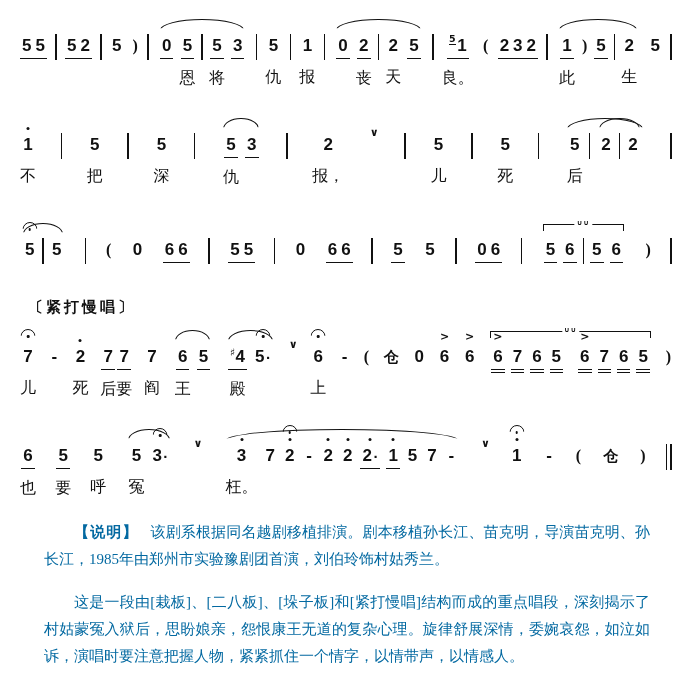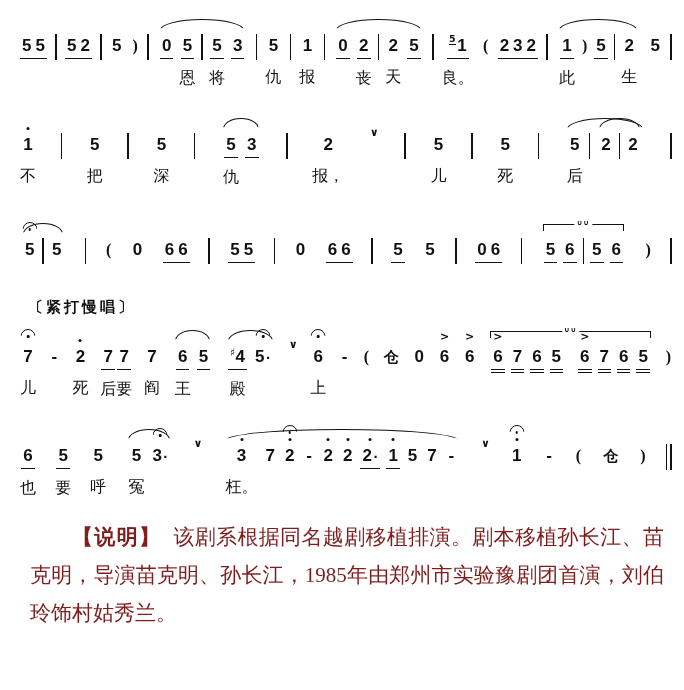--- a/index.html
+++ b/index.html
@@ -51,8 +51,8 @@
           margin:0 0 28px 8px;}
   
   .expl{margin-top:20px;padding:0 6px 0 8px;}
-  .expl p{margin:2px;font-family:"Liberation Serif","DejaVu Serif",serif;font-size:21px;
-          line-height:1.8;text-align:justify;text-indent:2em;color:#7f1d1d;}
+  .expl p{margin:16px;font-family:"Liberation Serif","DejaVu Serif",serif;font-size:15px;
+          line-height:1.8;text-align:justify;text-indent:2em;color:#0369a1;}
   .expl .hd{font-weight:bold;letter-spacing:1px;margin-right:12px;}
 </style>
 </head>

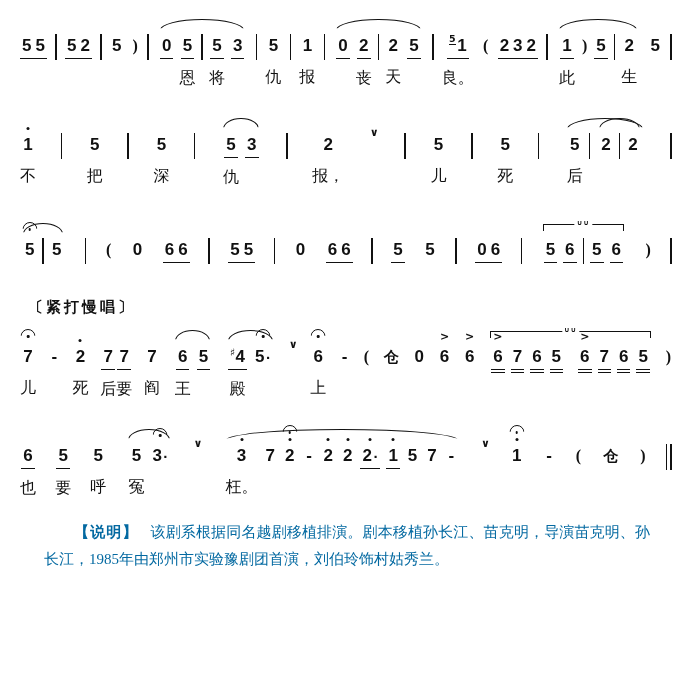--- a/index.html
+++ b/index.html
@@ -717,6 +717,7 @@
     </div>
   <div class="expl">
     <p><span class="hd">【说明】</span><span>该剧系根据同名越剧移植排演。剧本移植孙长江、苗克明，导演苗克明、孙长江，1985年由郑州市实验豫剧团首演，刘伯玲饰村姑秀兰。</span></p>
+    <p><span>这是一段由[栽板]、[二八板]、[垛子板]和[紧打慢唱]结构而成的重点唱段，深刻揭示了村姑蒙冤入狱后，思盼娘亲，怨恨康王无道的复杂心理。旋律舒展深情，委婉哀怨，如泣如诉，演唱时要注意把握人物，紧紧抓住一个情字，以情带声，以情感人。</span></p>
   </div>
 </div>
 

